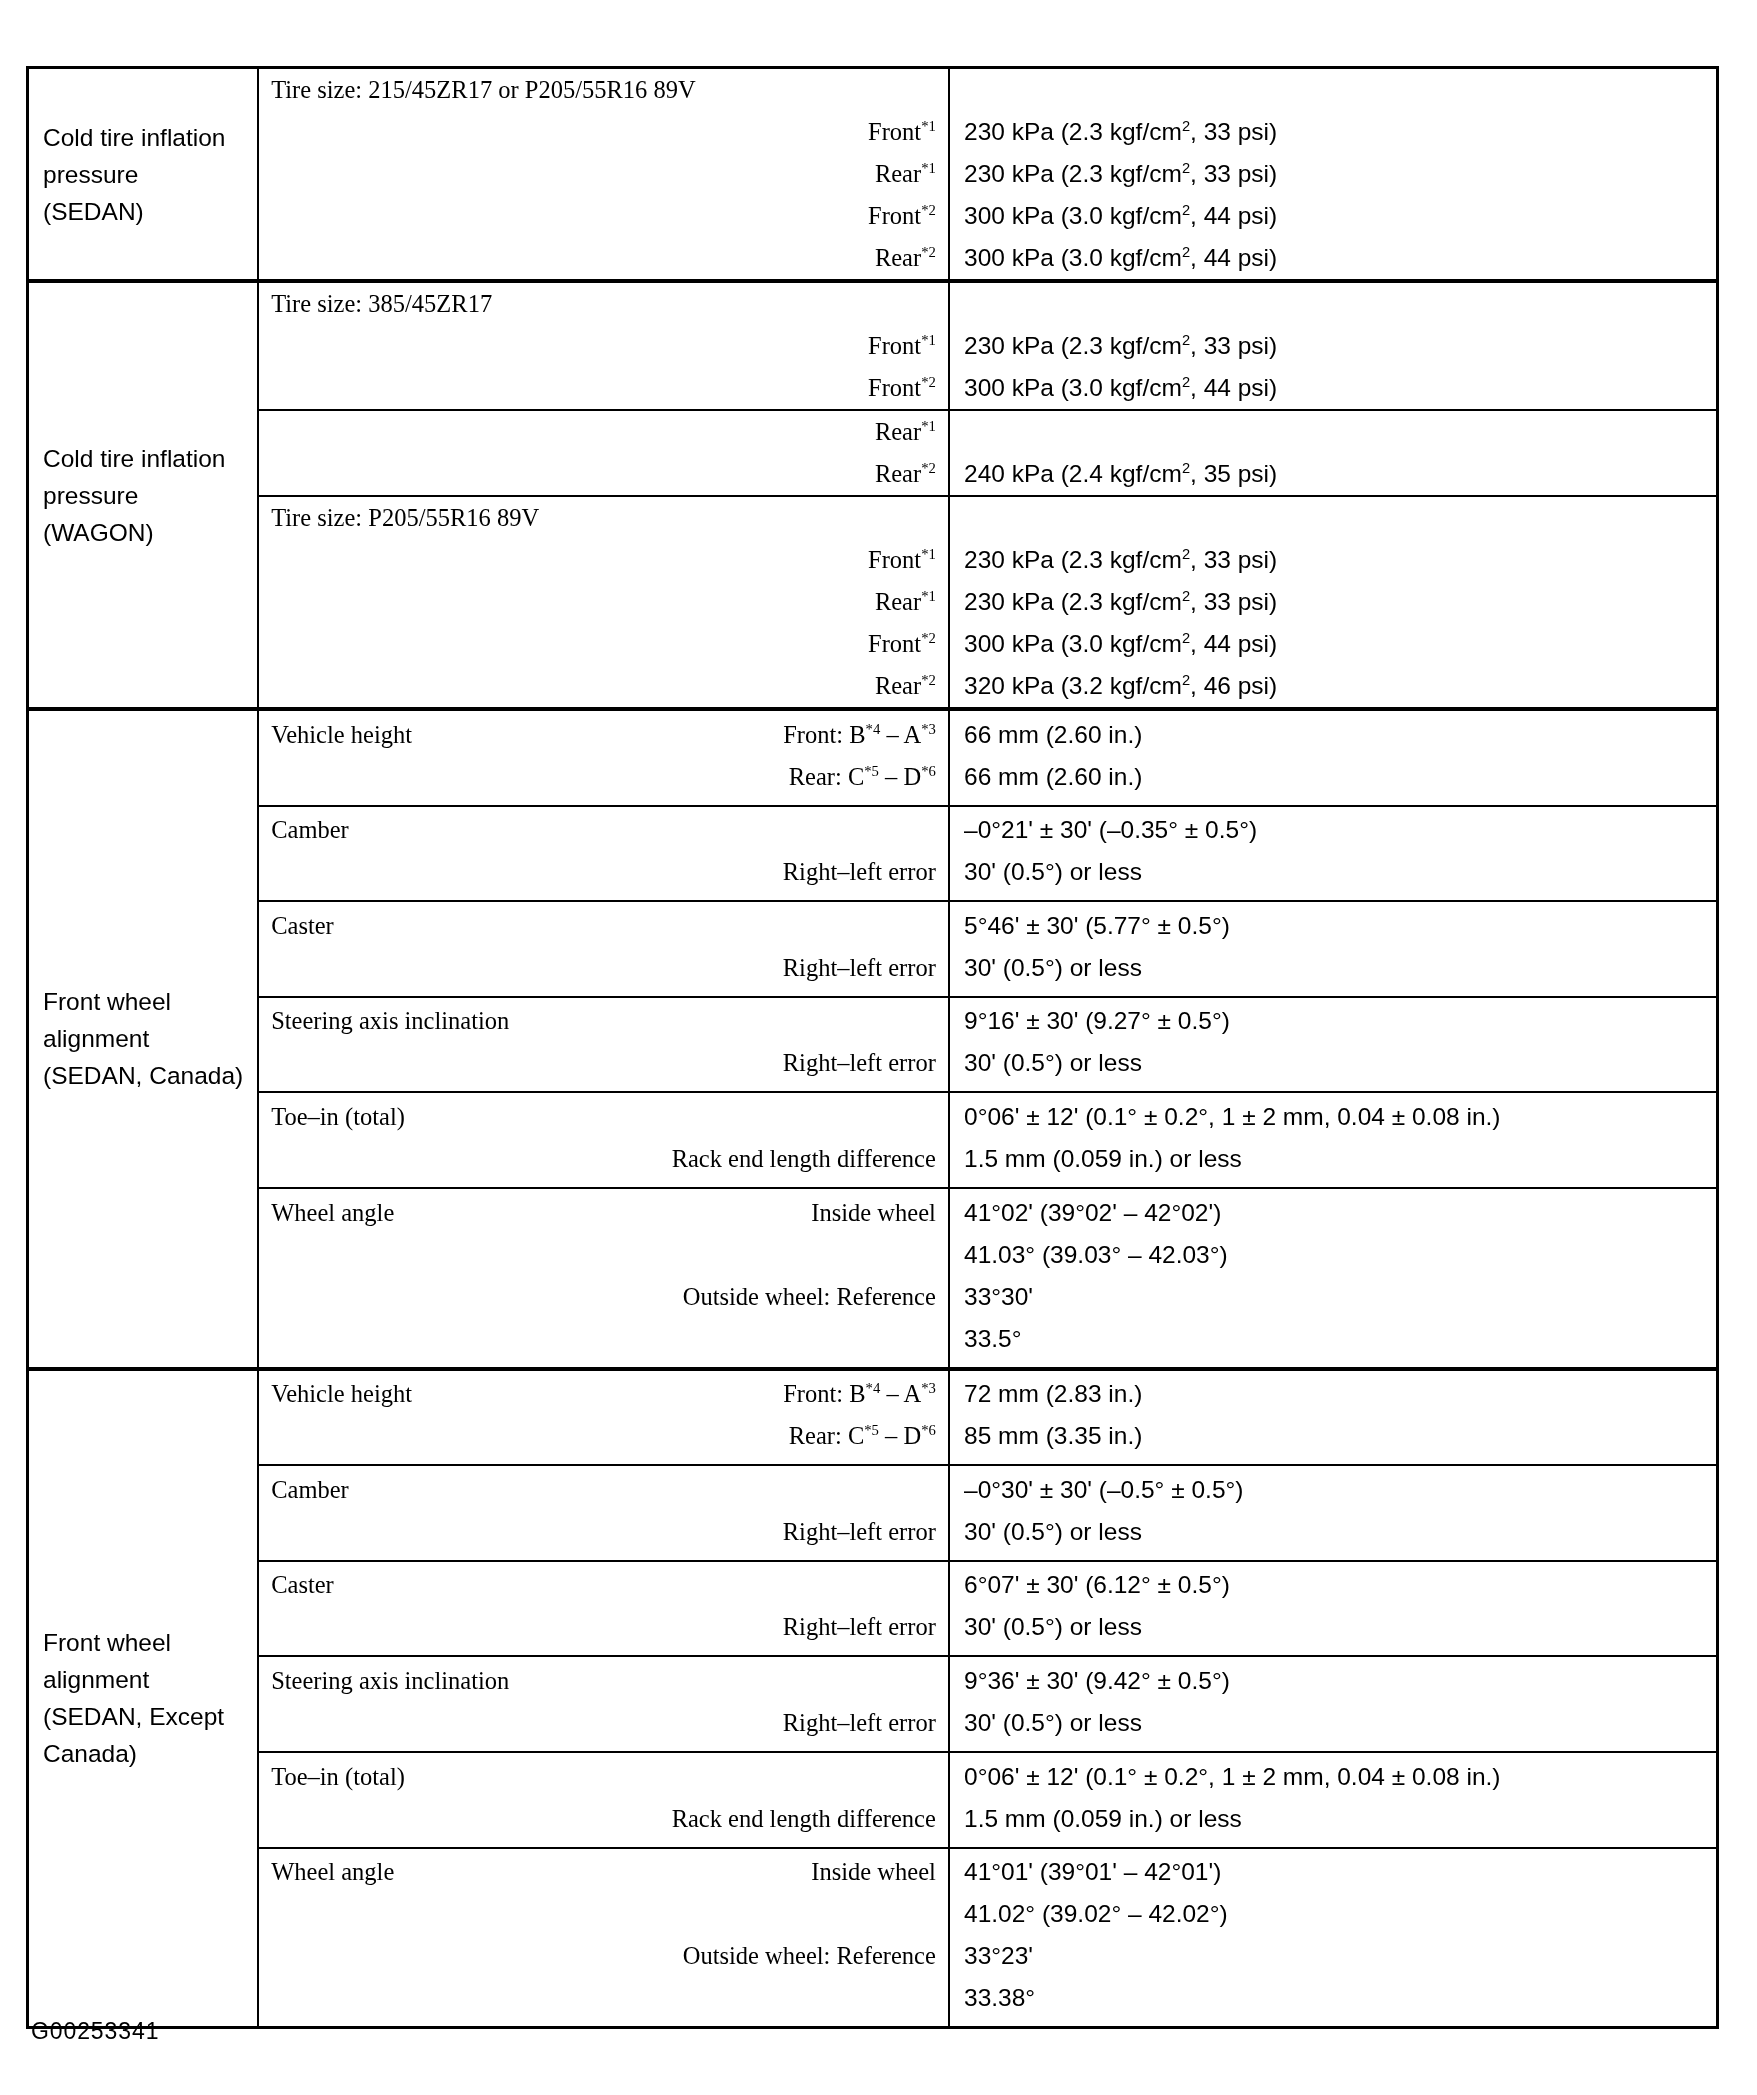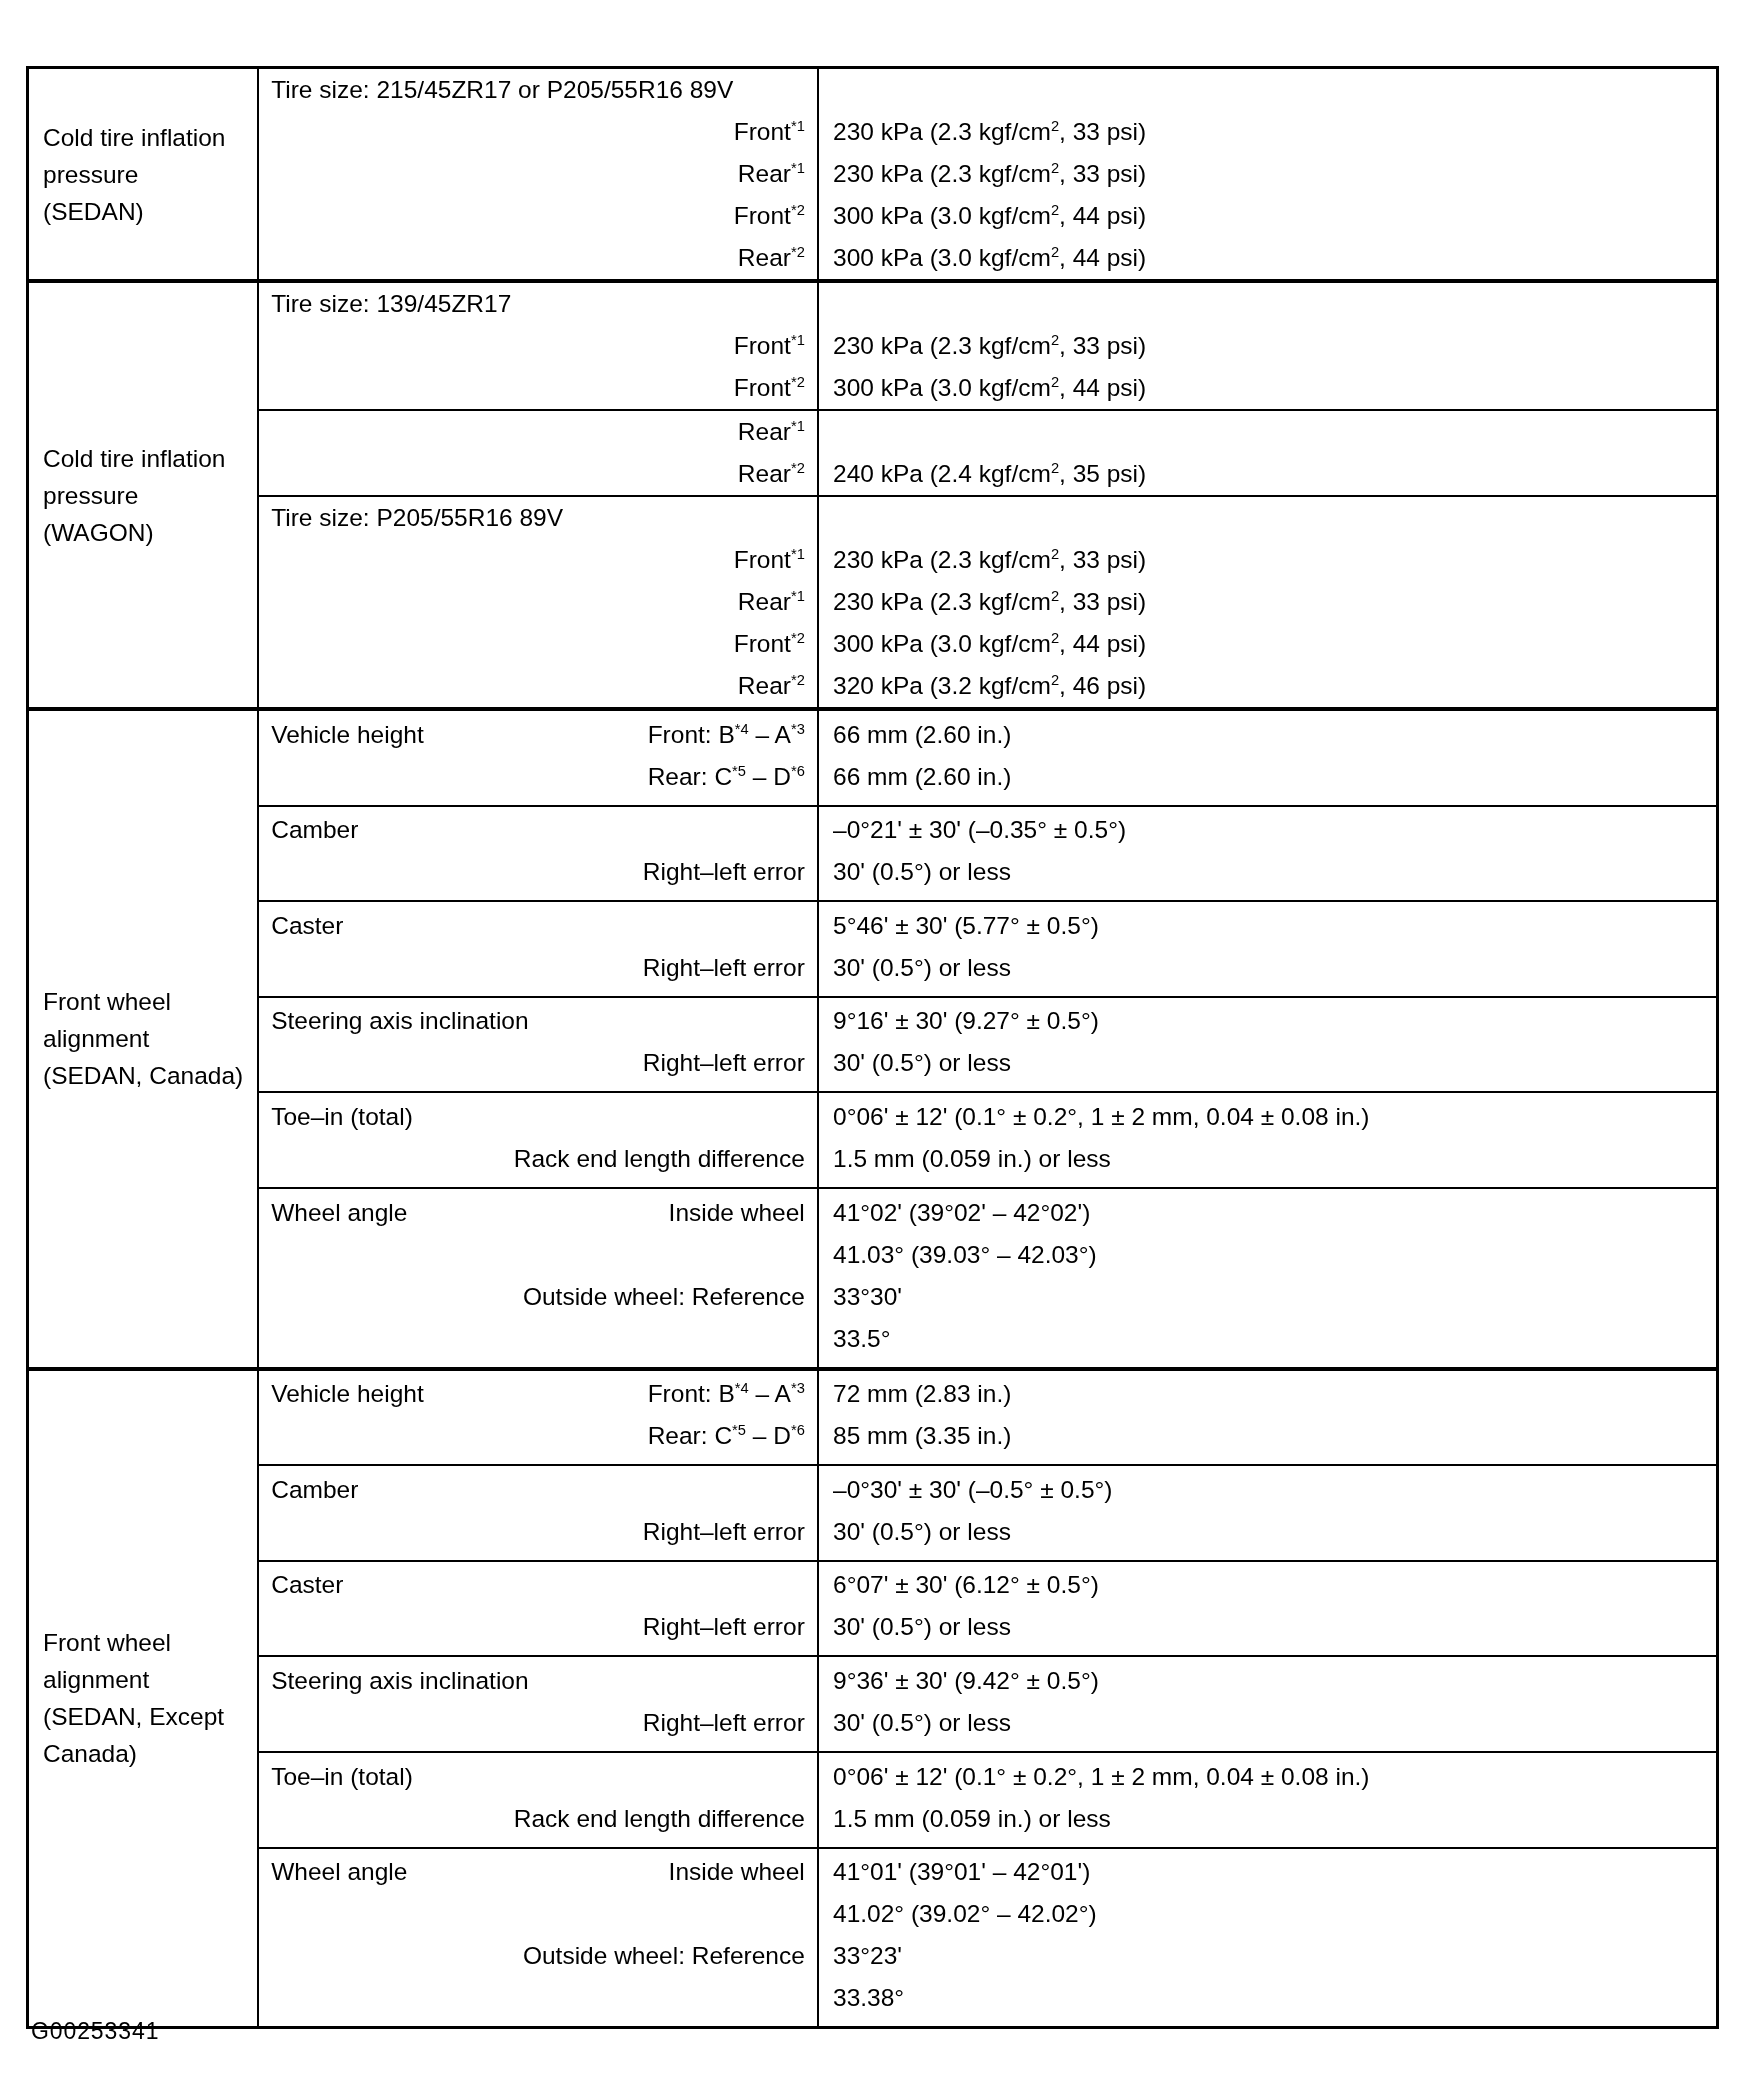--- a/index.html
+++ b/index.html
@@ -40,10 +40,11 @@
   .group { display: flex; }
   .group + .group { border-top: 2.6px solid #000000; }
   .g-left {
-    width: 560px;
+    width: 691px;
     flex: none;
     box-sizing: border-box;
     border-right: 2.6px solid #000000;
+    font-family: Liberation Serif, serif;
   }
   .g-right { flex: 1; min-width: 0; }
   .align .g-left, .align .g-right { padding-top: 2.6px; padding-bottom: 7px; }

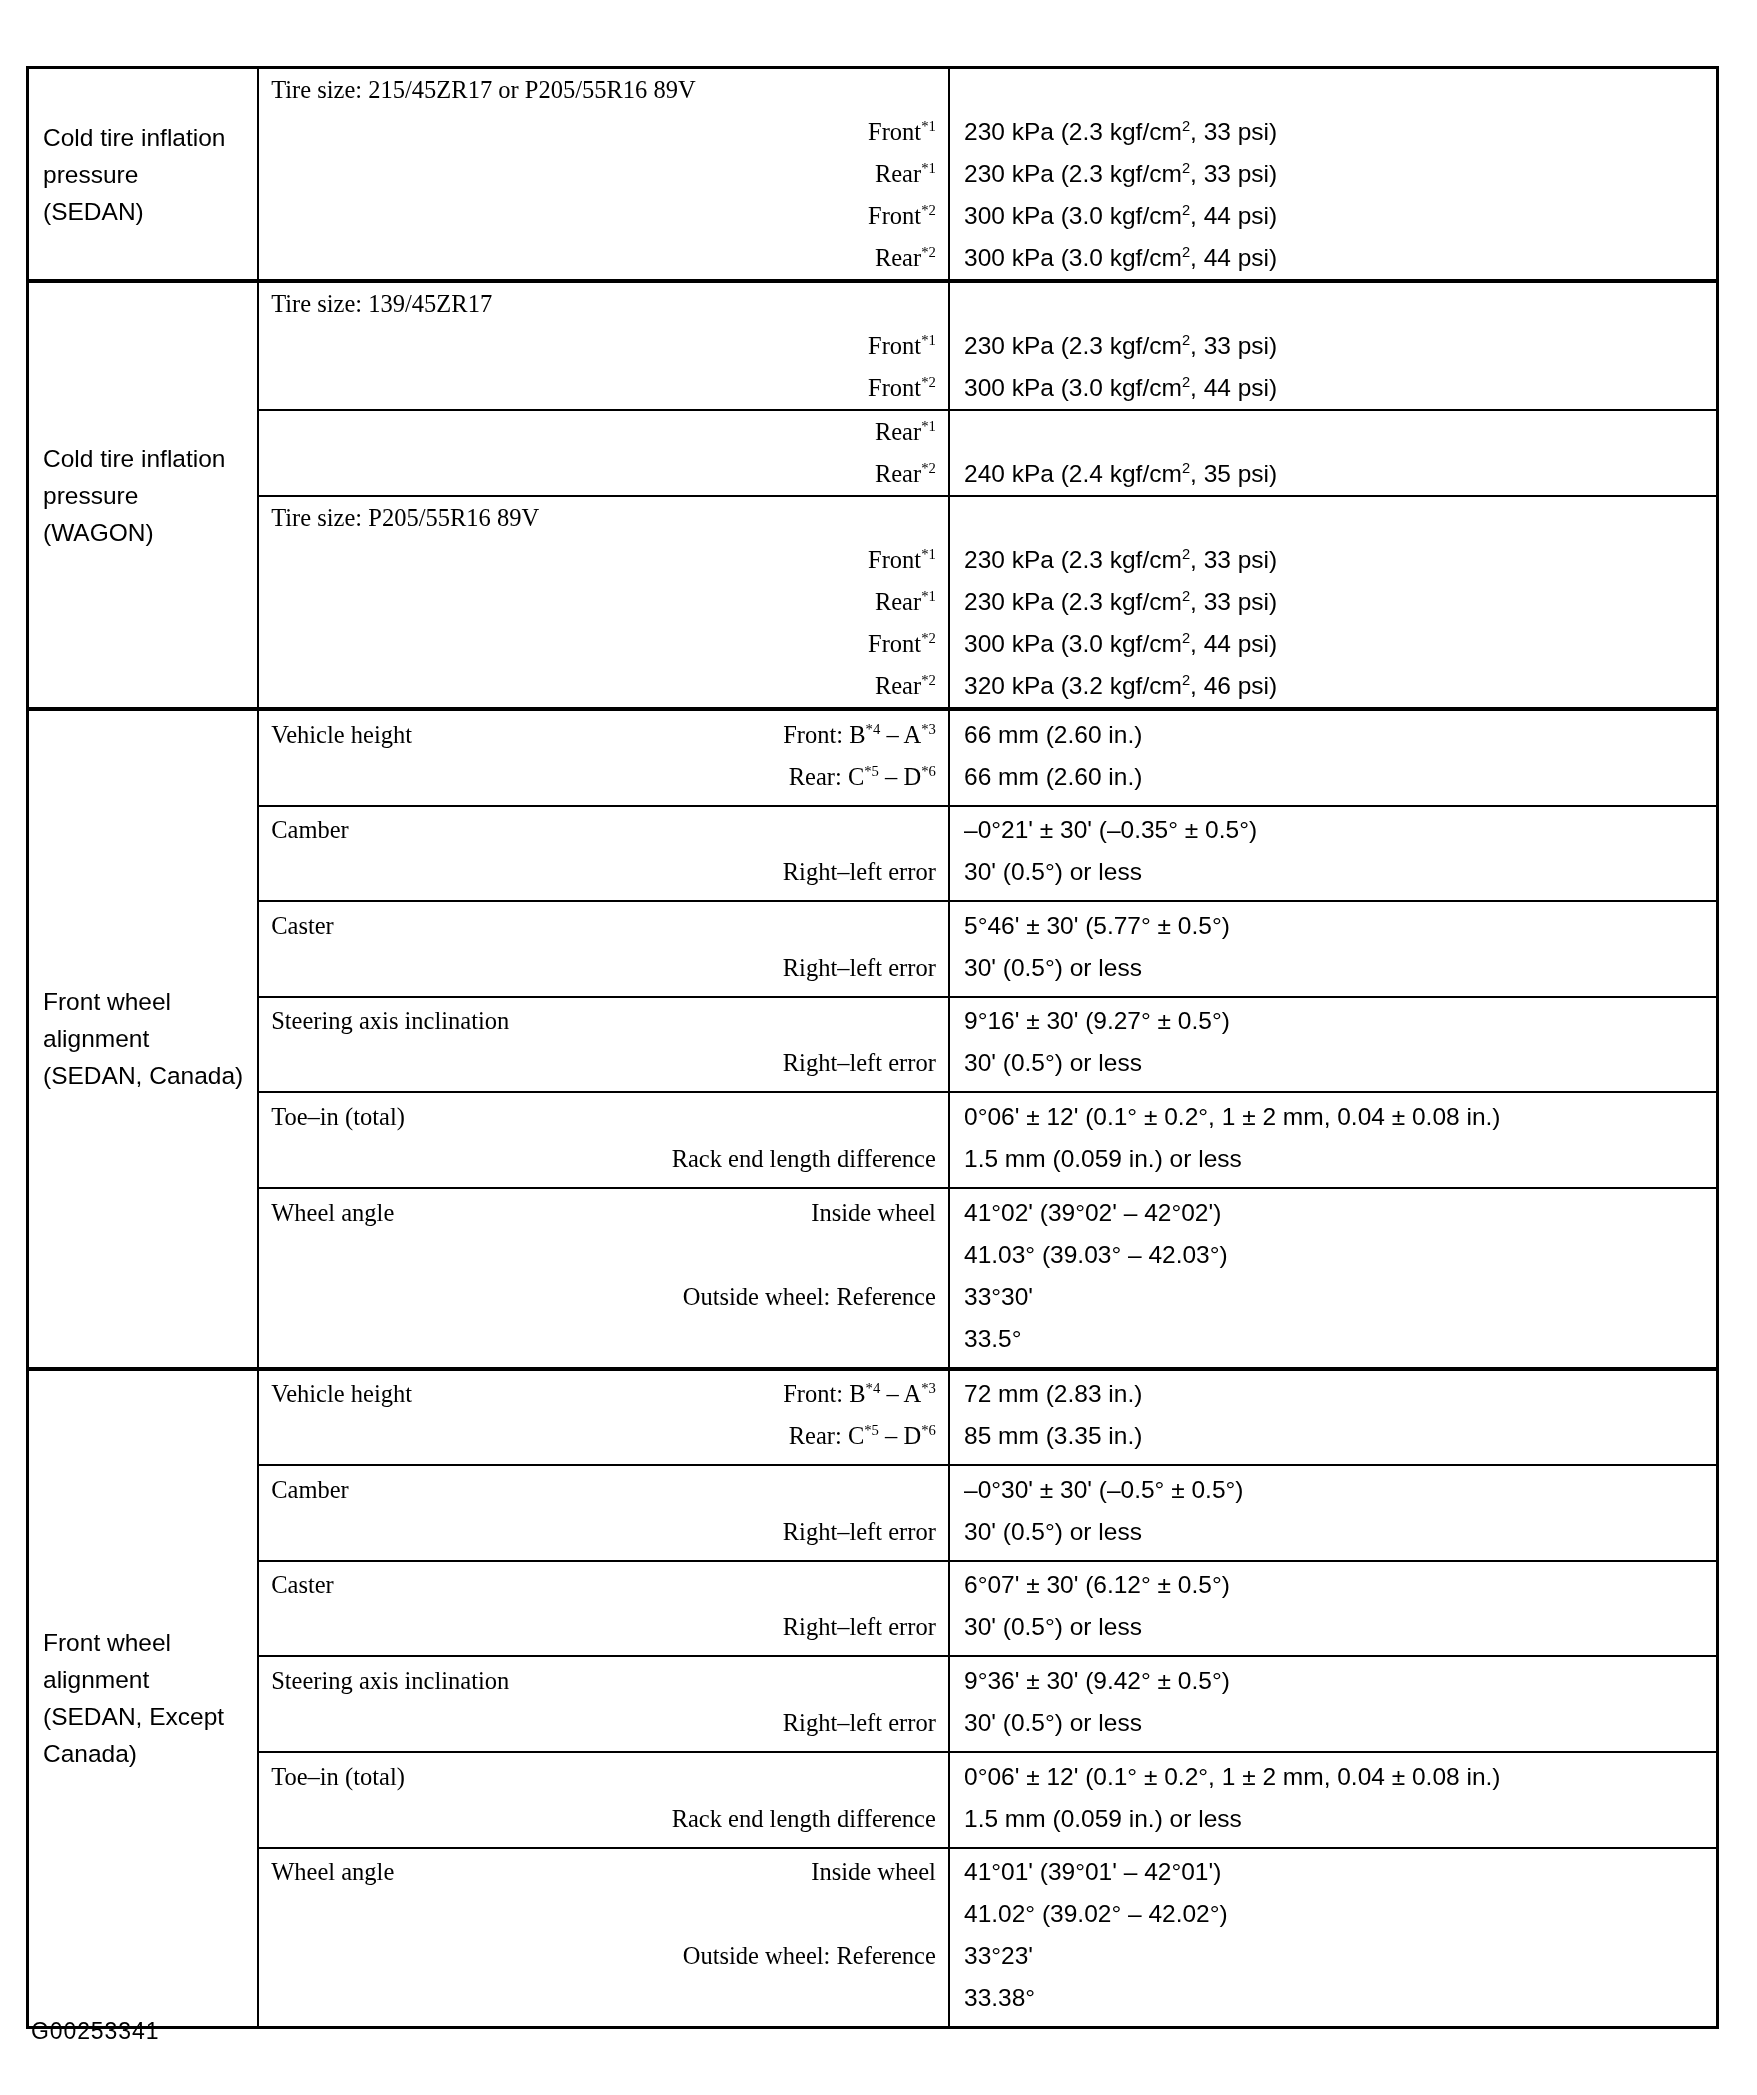--- a/index.html
+++ b/index.html
@@ -116,7 +116,7 @@
     <div class="sec-body">
       <div class="group">
         <div class="g-left">
-          <div class="line header">Tire size: 139/45ZR17</div>
+          <div class="line header">Tire size: 385/45ZR17</div>
           <div class="line">Front<sup>*1</sup></div>
           <div class="line">Front<sup>*2</sup></div>
         </div>

